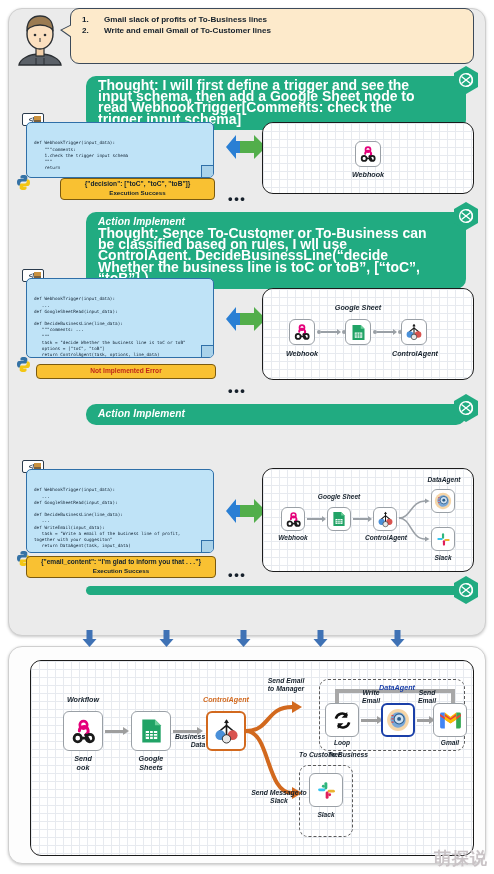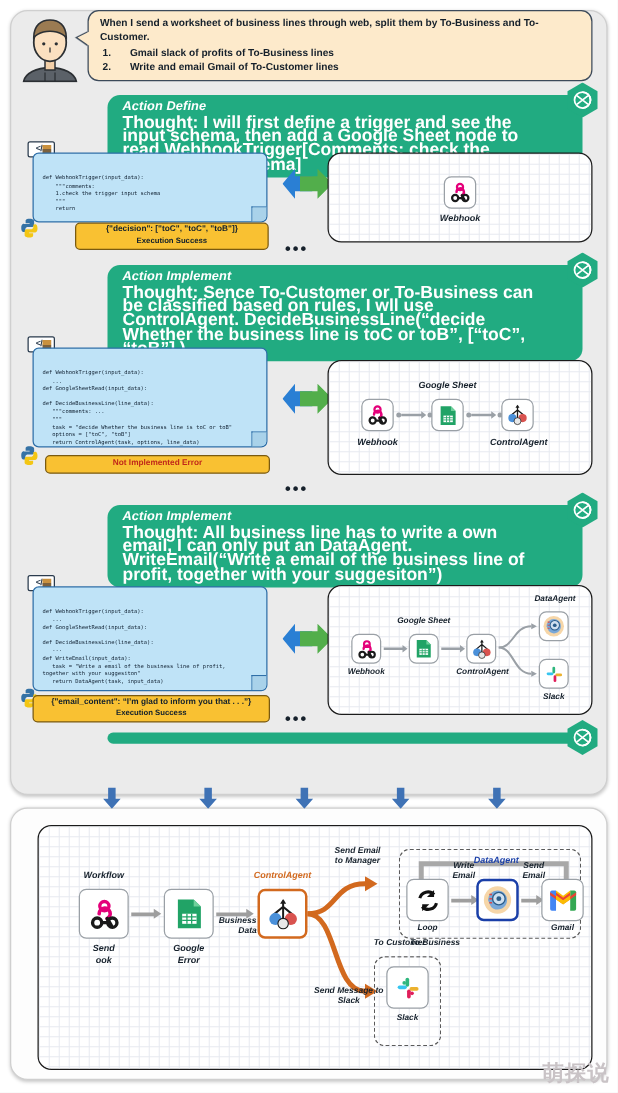--- a/index.html
+++ b/index.html
@@ -167,7 +167,6 @@
     </svg>
     <div class="bubble">
       <div class="tail"></div>
-      <div>When I send a worksheet of business lines through web, split them by To-Business and To-Customer.</div>
       <ol>
         <li>
           <span class="n">1.</span>

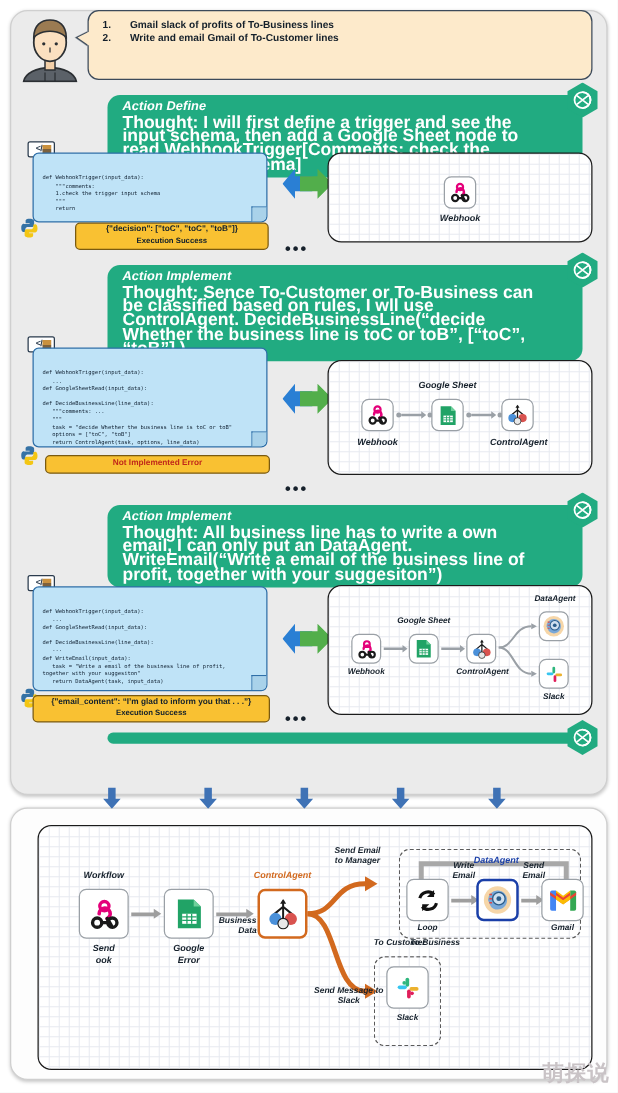--- a/index.html
+++ b/index.html
@@ -189,7 +189,6 @@
         <path d="M9.5 10.5l9 7M18.5 10.5l-9 7"></path>
       </g>
     </svg>
-    <div class="title">Action Define</div>
     <div class="body">Thought: I will first define a trigger and see the input schema, then add a Google Sheet node to read WebhookTrigger[Comments: check the trigger input schema]</div>
   </div>
 

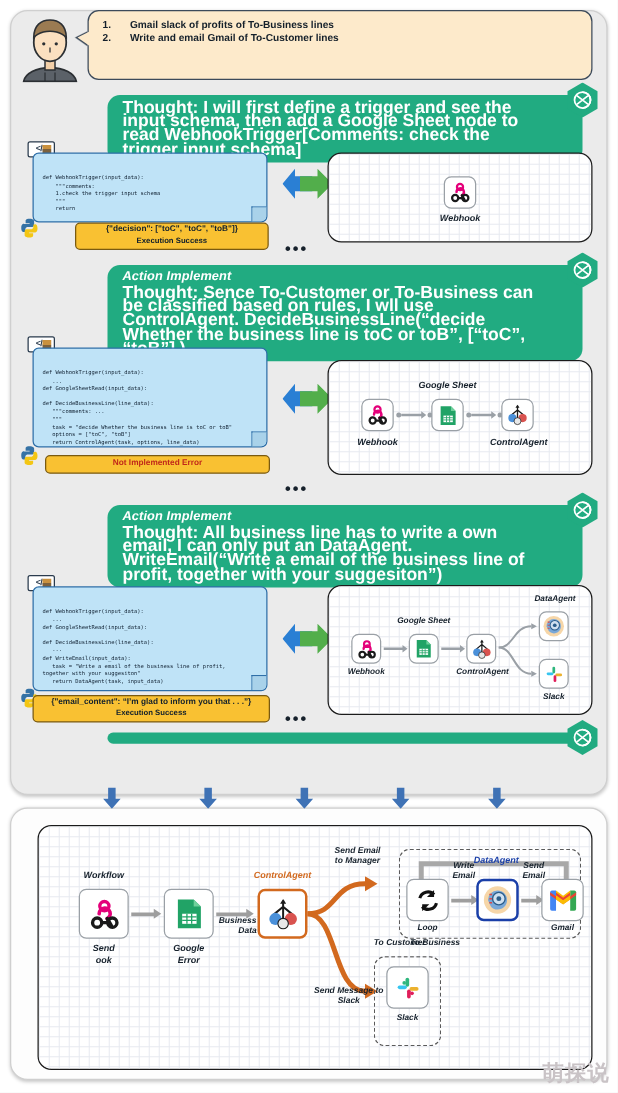--- a/index.html
+++ b/index.html
@@ -342,8 +342,6 @@
       </g>
     </svg>
     <div class="title">Action Implement</div>
-    <div class="body">Thought: All business line has to write a own email, I can only put an DataAgent.
-WriteEmail(“Write a email of the business line of profit, together with your suggesiton”)</div>
   </div>
 
   <div class="codeicon" style="left:22px; top:460px;">&lt;/&gt;</div>

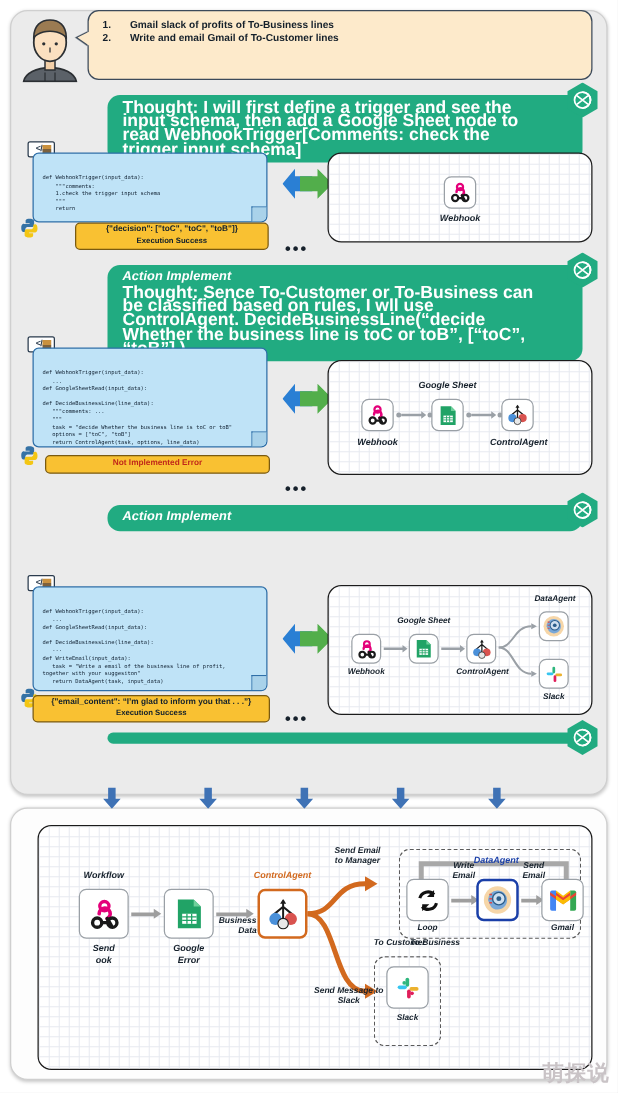--- a/index.html
+++ b/index.html
@@ -506,7 +506,7 @@
       </svg>
     </div>
     <div class="nodelabel" style="left:94px; top:93px; width:52px; white-space:pre-line;">Google
-Error</div>
+Sheets</div>
 
     <div class="edge thick" style="left:142px; top:69px; width:26px;"></div>
     <div class="arrowhead" style="left:166px; top:66px; border-left-color:#9e9e9e; border-top-width:4px; border-bottom-width:4px; border-left-width:6px;"></div>

